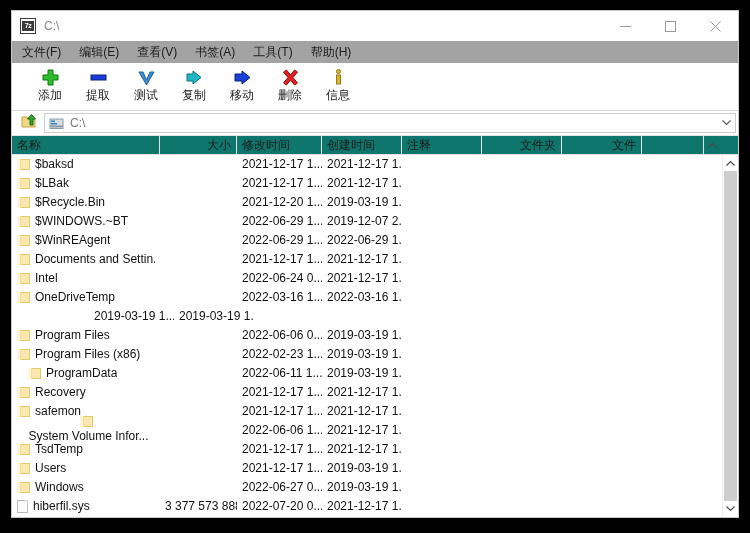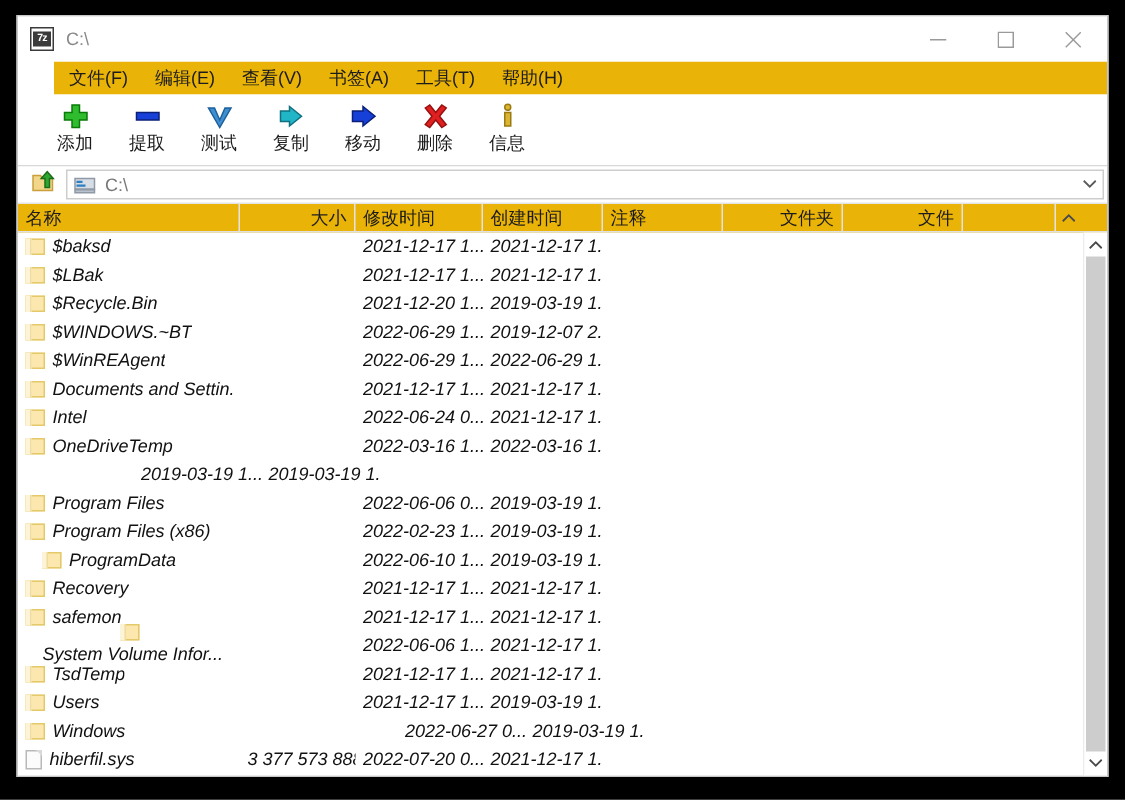--- a/index.html
+++ b/index.html
@@ -88,10 +88,9 @@
     display: flex;
     align-items: center;
     padding-left: 10px;
-    background: #eab308;
+    background: #a3a3a3;
     flex: none;
     border-bottom: 0;
-    margin-left: 24px;
   }
   .menu-item {
     font-size: 12px;

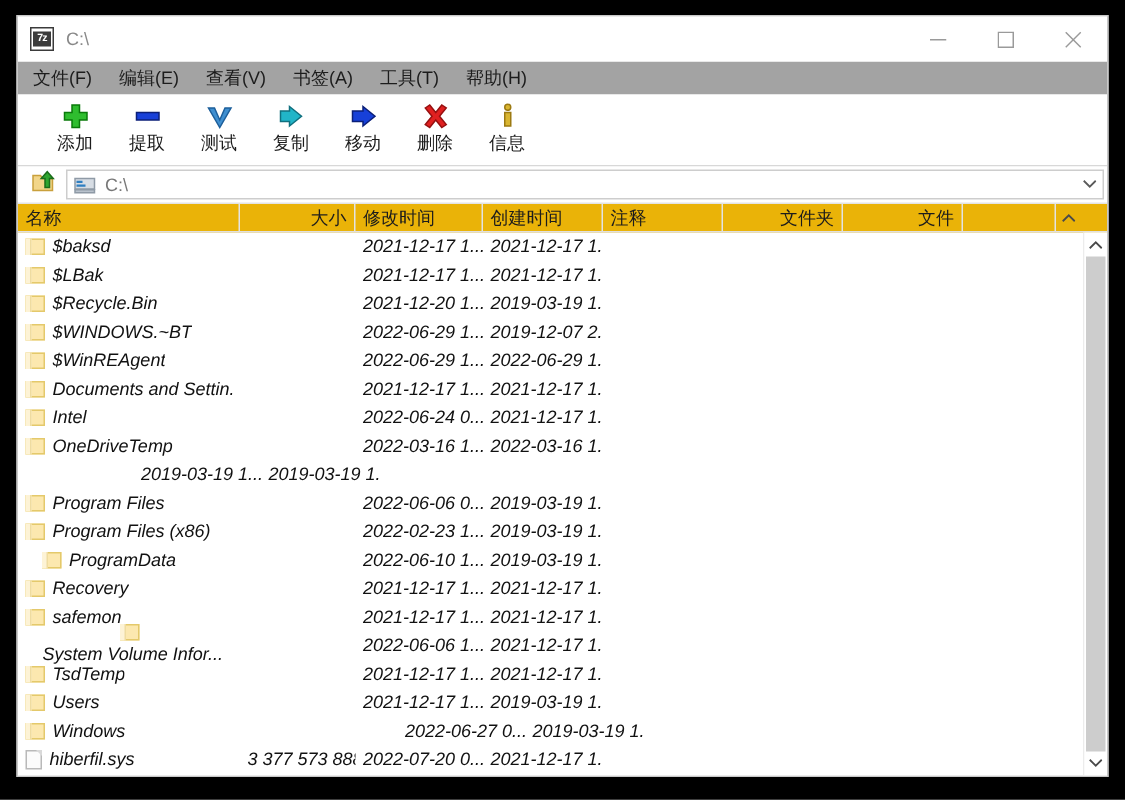--- a/index.html
+++ b/index.html
@@ -187,7 +187,7 @@
     height: 19px;
     display: flex;
     flex: none;
-    background: #eab308;
+    background: #0f766e;
     border-bottom: 1px solid #e0e0e0;
     box-sizing: border-box;
   }

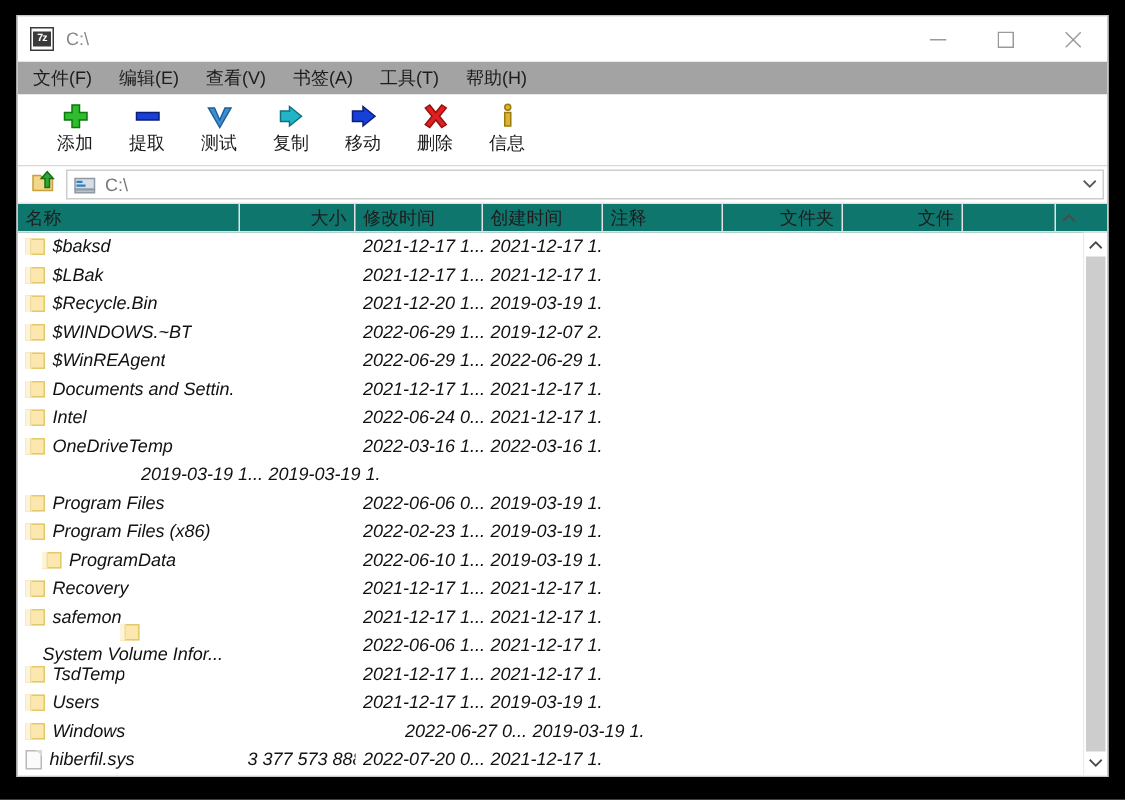--- a/index.html
+++ b/index.html
@@ -207,7 +207,6 @@
     flex: 1;
     overflow: hidden;
     position: relative;
-    font-style: italic;
   }
   .row {
     height: 19px;

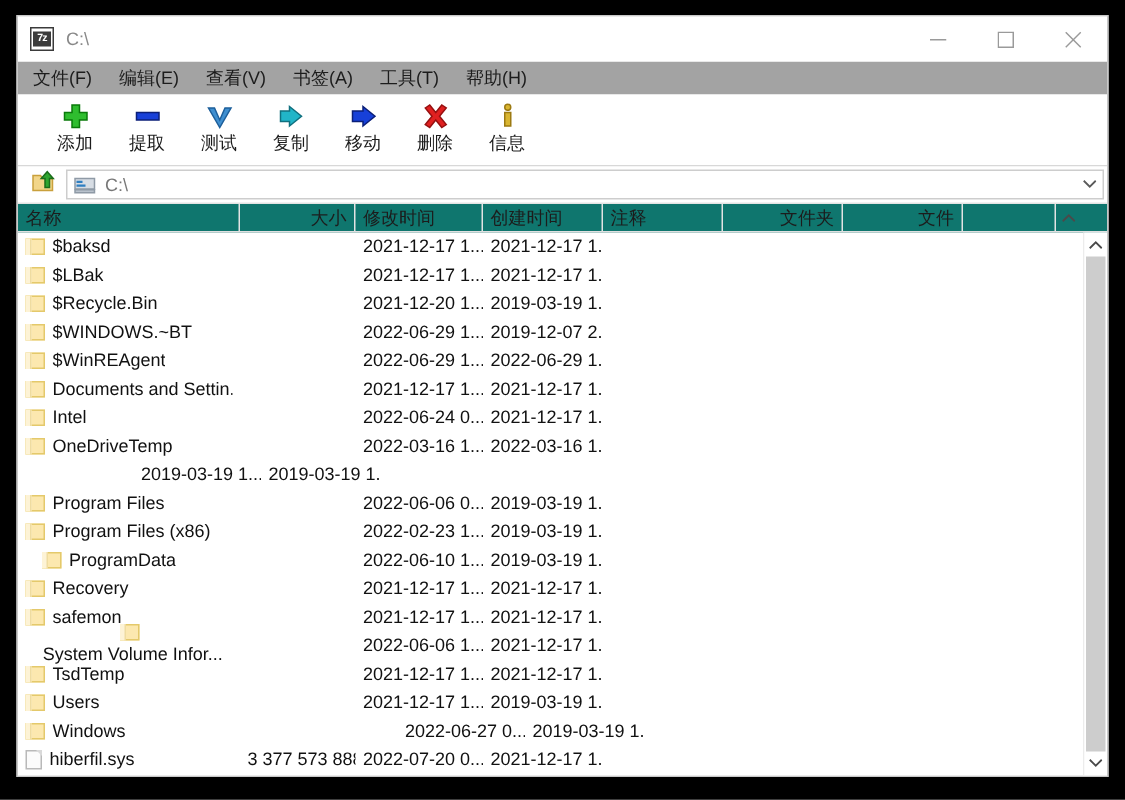--- a/index.html
+++ b/index.html
@@ -612,7 +612,7 @@
             <span class="nm">ProgramData</span>
           </div>
           <div class="cell r" style="width: 77px;"></div>
-          <div class="cell" style="width: 85px;">2022-06-10 1...</div>
+          <div class="cell" style="width: 85px;">2022-06-11 1...</div>
           <div class="cell" style="width: 80px;">2019-03-19 1...</div>
           <div class="cell" style="width: 80px;"></div>
           <div class="cell r" style="width: 80px;"></div>

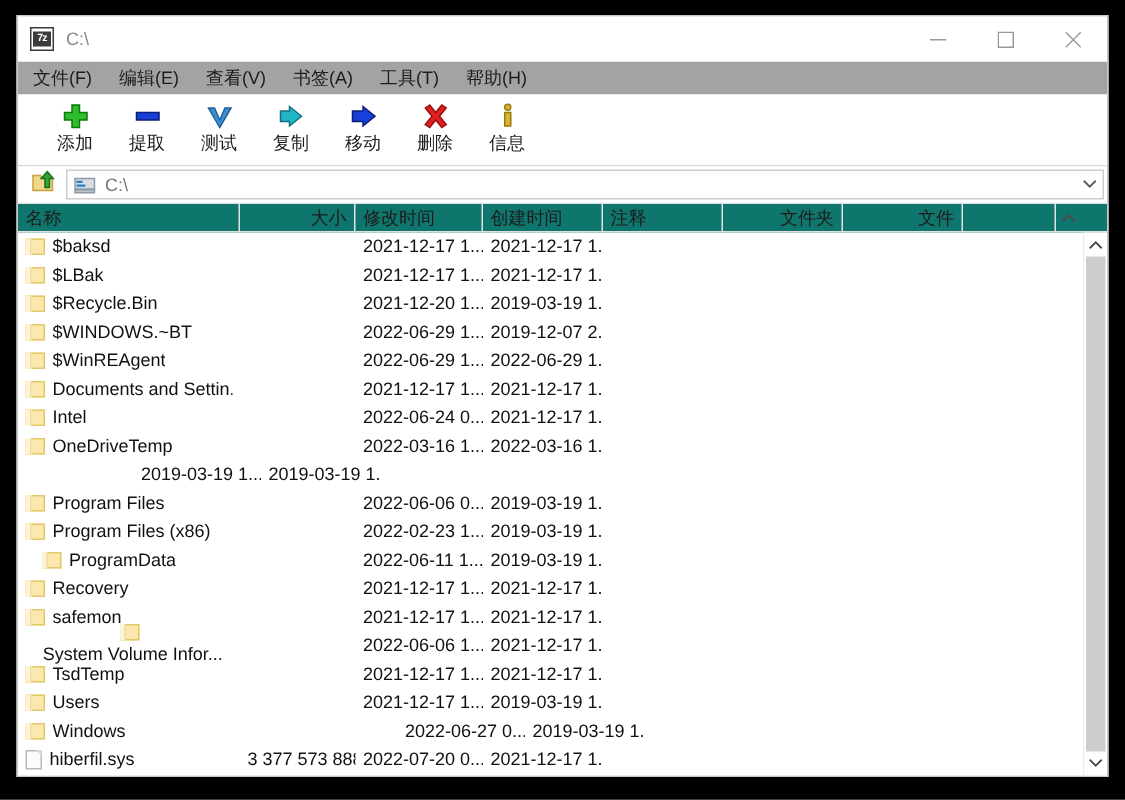--- a/index.html
+++ b/index.html
@@ -690,7 +690,7 @@
             <span class="nm">Windows</span>
           </div>
           <div class="cell r" style="width: 77px;"></div>
-          <div class="cell" style="width: 85px; margin-left: 28px;">2022-06-27 0...</div>
+          <div class="cell" style="width: 85px;">2022-06-27 0...</div>
           <div class="cell" style="width: 80px;">2019-03-19 1...</div>
           <div class="cell" style="width: 80px;"></div>
           <div class="cell r" style="width: 80px;"></div>

